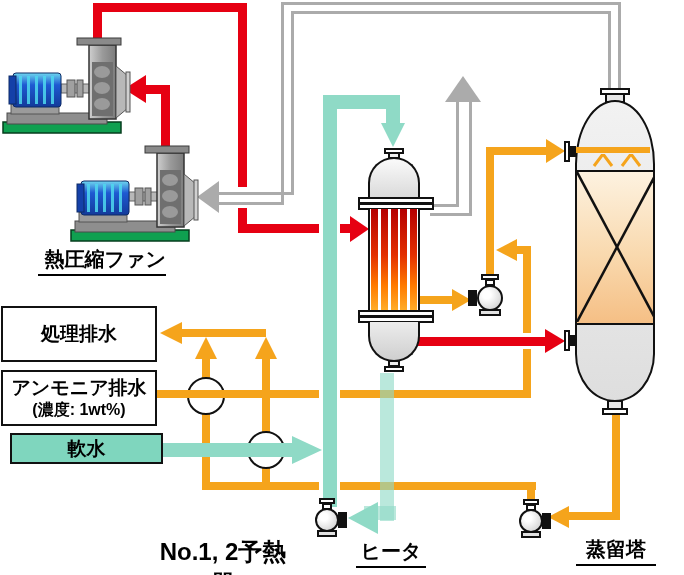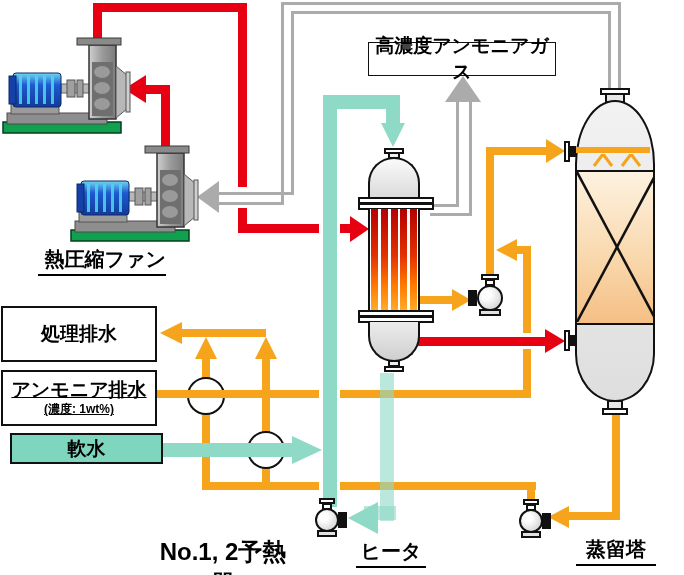--- a/index.html
+++ b/index.html
@@ -240,9 +240,6 @@
   <div class="pump-circle" style="left:519px;top:509px;width:24px;height:24px;"></div>
   <div class="pump-base" style="left:521px;top:531px;width:20px;height:7px;"></div>
 
-  <div class="lblbox" style="left:368px;top:42px;width:188px;height:34px;border-width:1.5px;font-size:19px;">
-    <span>高濃度アンモニアガス</span>
-  </div>
   <div class="lblbox" style="left:1px;top:306px;width:156px;height:56px;font-size:19px;line-height:1.2;">
     <span>処理排水</span>
   </div>

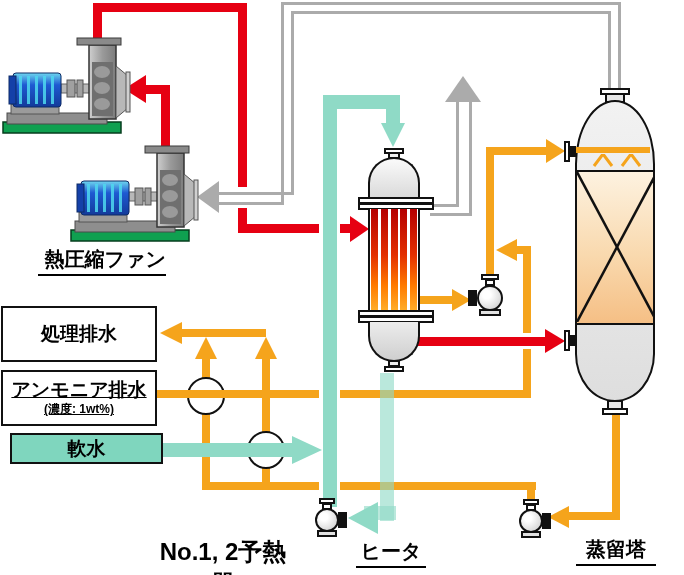--- a/index.html
+++ b/index.html
@@ -243,7 +243,7 @@
   <div class="lblbox" style="left:1px;top:306px;width:156px;height:56px;font-size:19px;line-height:1.2;">
     <span>処理排水</span>
   </div>
-  <div class="lblbox" style="left:1px;top:370px;width:156px;height:56px;font-size:19px;line-height:1.2;text-decoration:underline;">
+  <div class="lblbox" style="left:1px;top:370px;width:156px;height:56px;font-size:19px;line-height:1.2;">
     <span>アンモニア排水</span>
     <span style="font-size:12px;">(濃度: 1wt%)</span>
   </div>

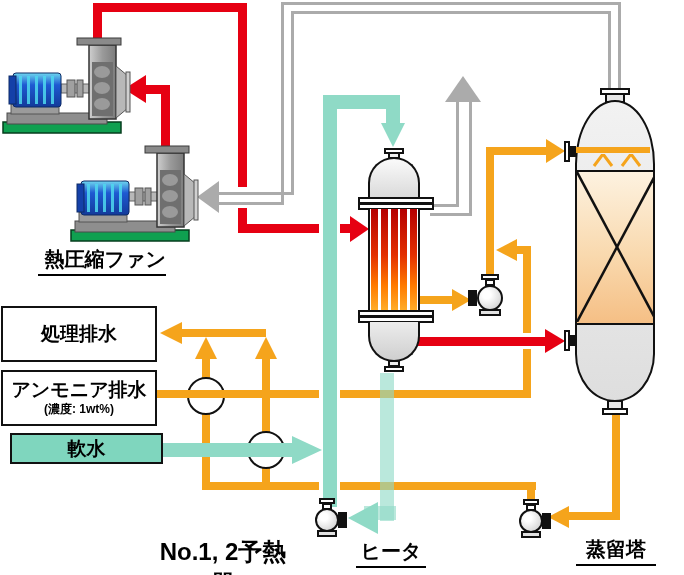--- a/index.html
+++ b/index.html
@@ -245,7 +245,7 @@
   </div>
   <div class="lblbox" style="left:1px;top:370px;width:156px;height:56px;font-size:19px;line-height:1.2;">
     <span>アンモニア排水</span>
-    <span style="font-size:12px;">(濃度: 1wt%)</span>
+    <span style="font-size:16px;">(濃度: 1wt%)</span>
   </div>
   <div class="lblbox" style="left:10px;top:433px;width:153px;height:31px;font-size:19px;background:var(--box-teal);">
     <span>軟水</span>

